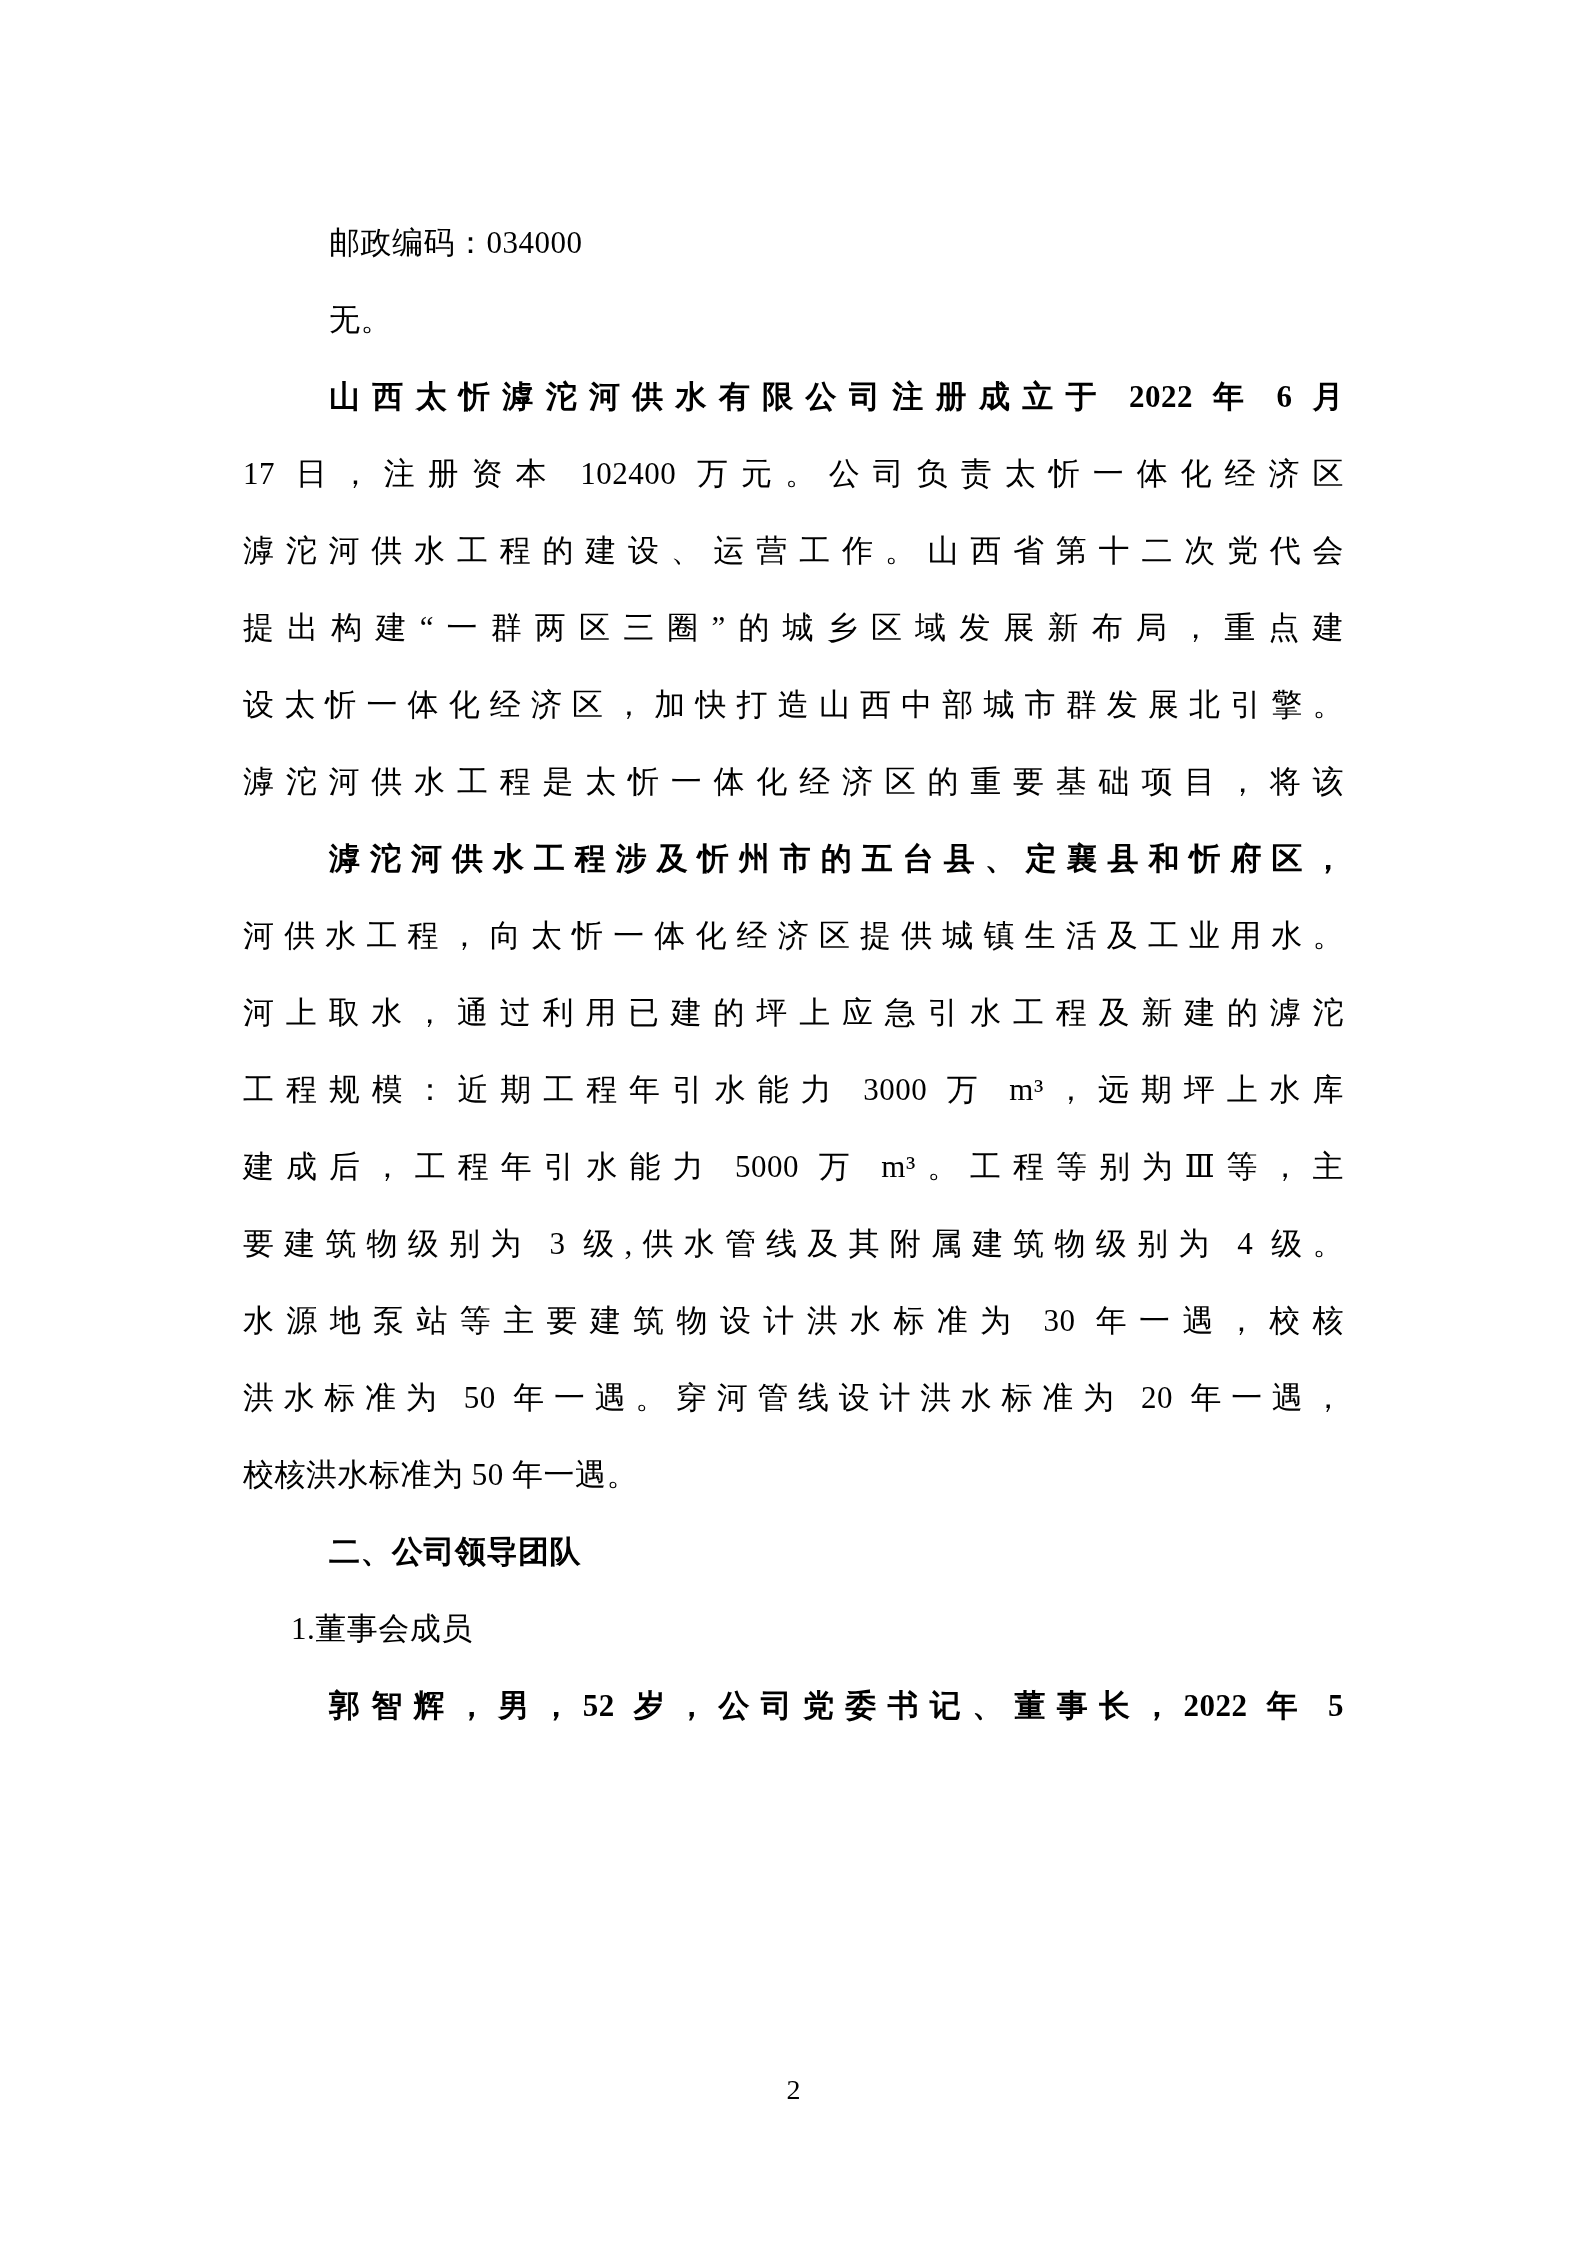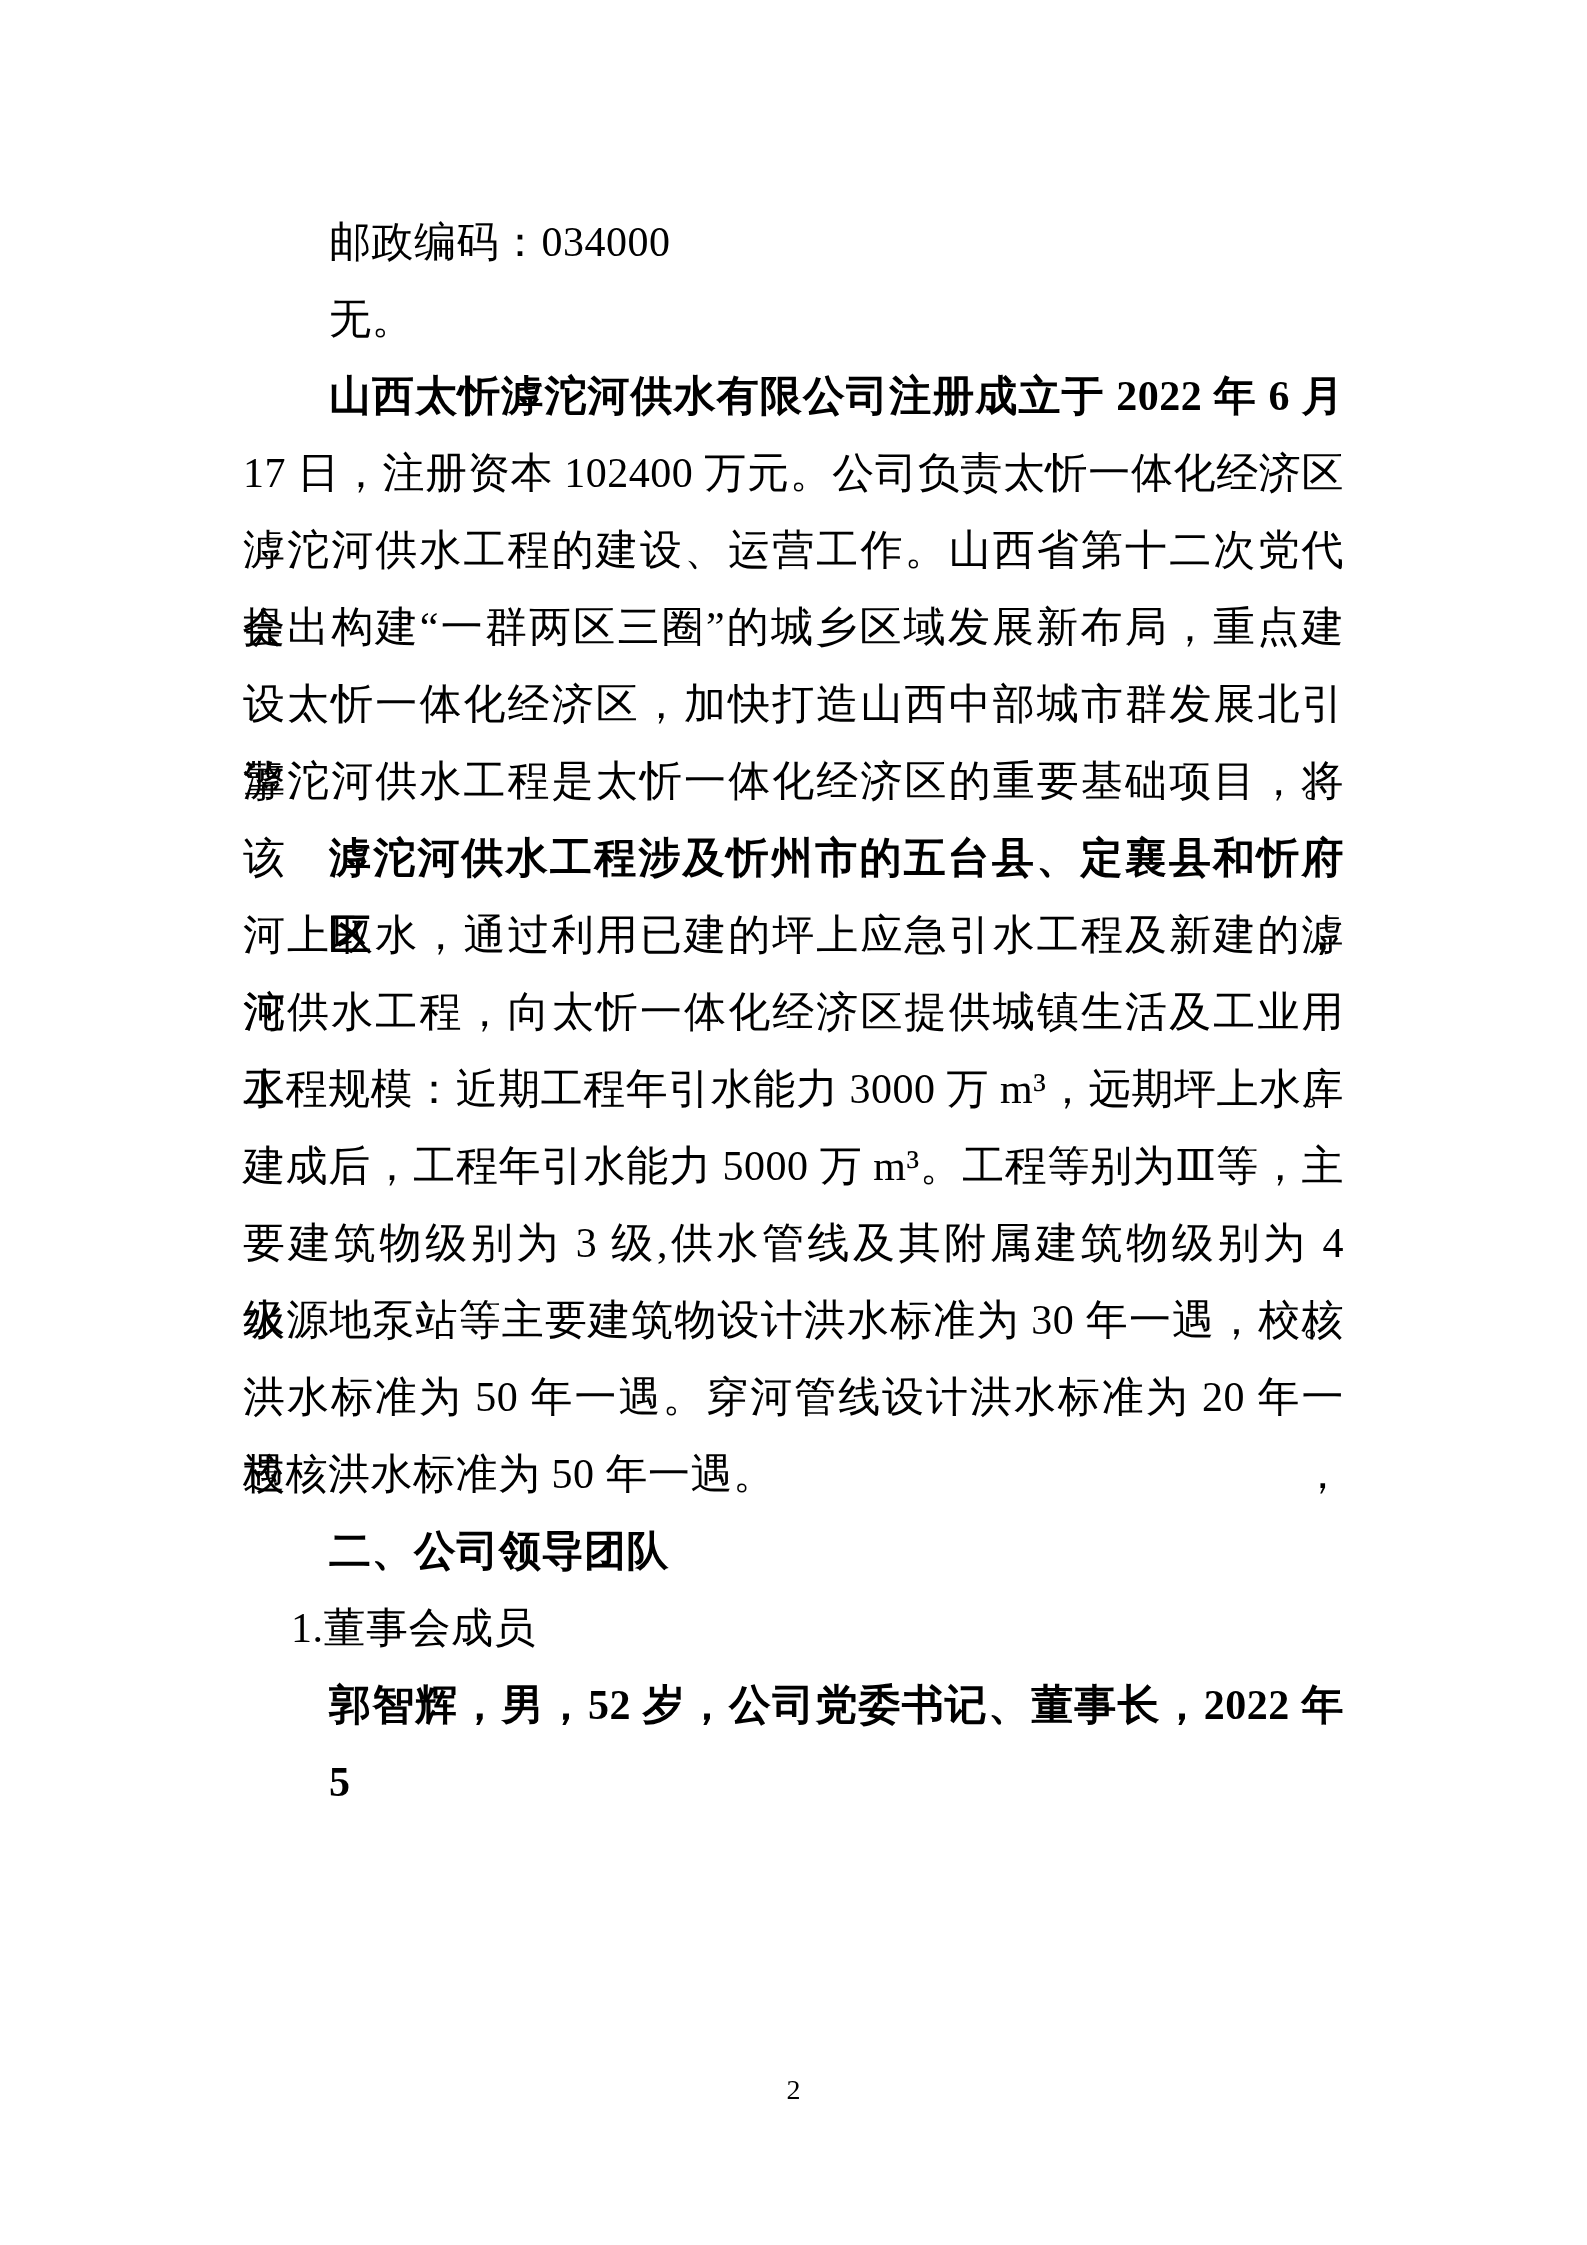--- a/index.html
+++ b/index.html
@@ -25,7 +25,7 @@
   .line {
     height: 77px;
     line-height: 77px;
-    font-size: 42px;
+    font-size: 31px;
     white-space: nowrap;
     letter-spacing: 0.5px;
   }

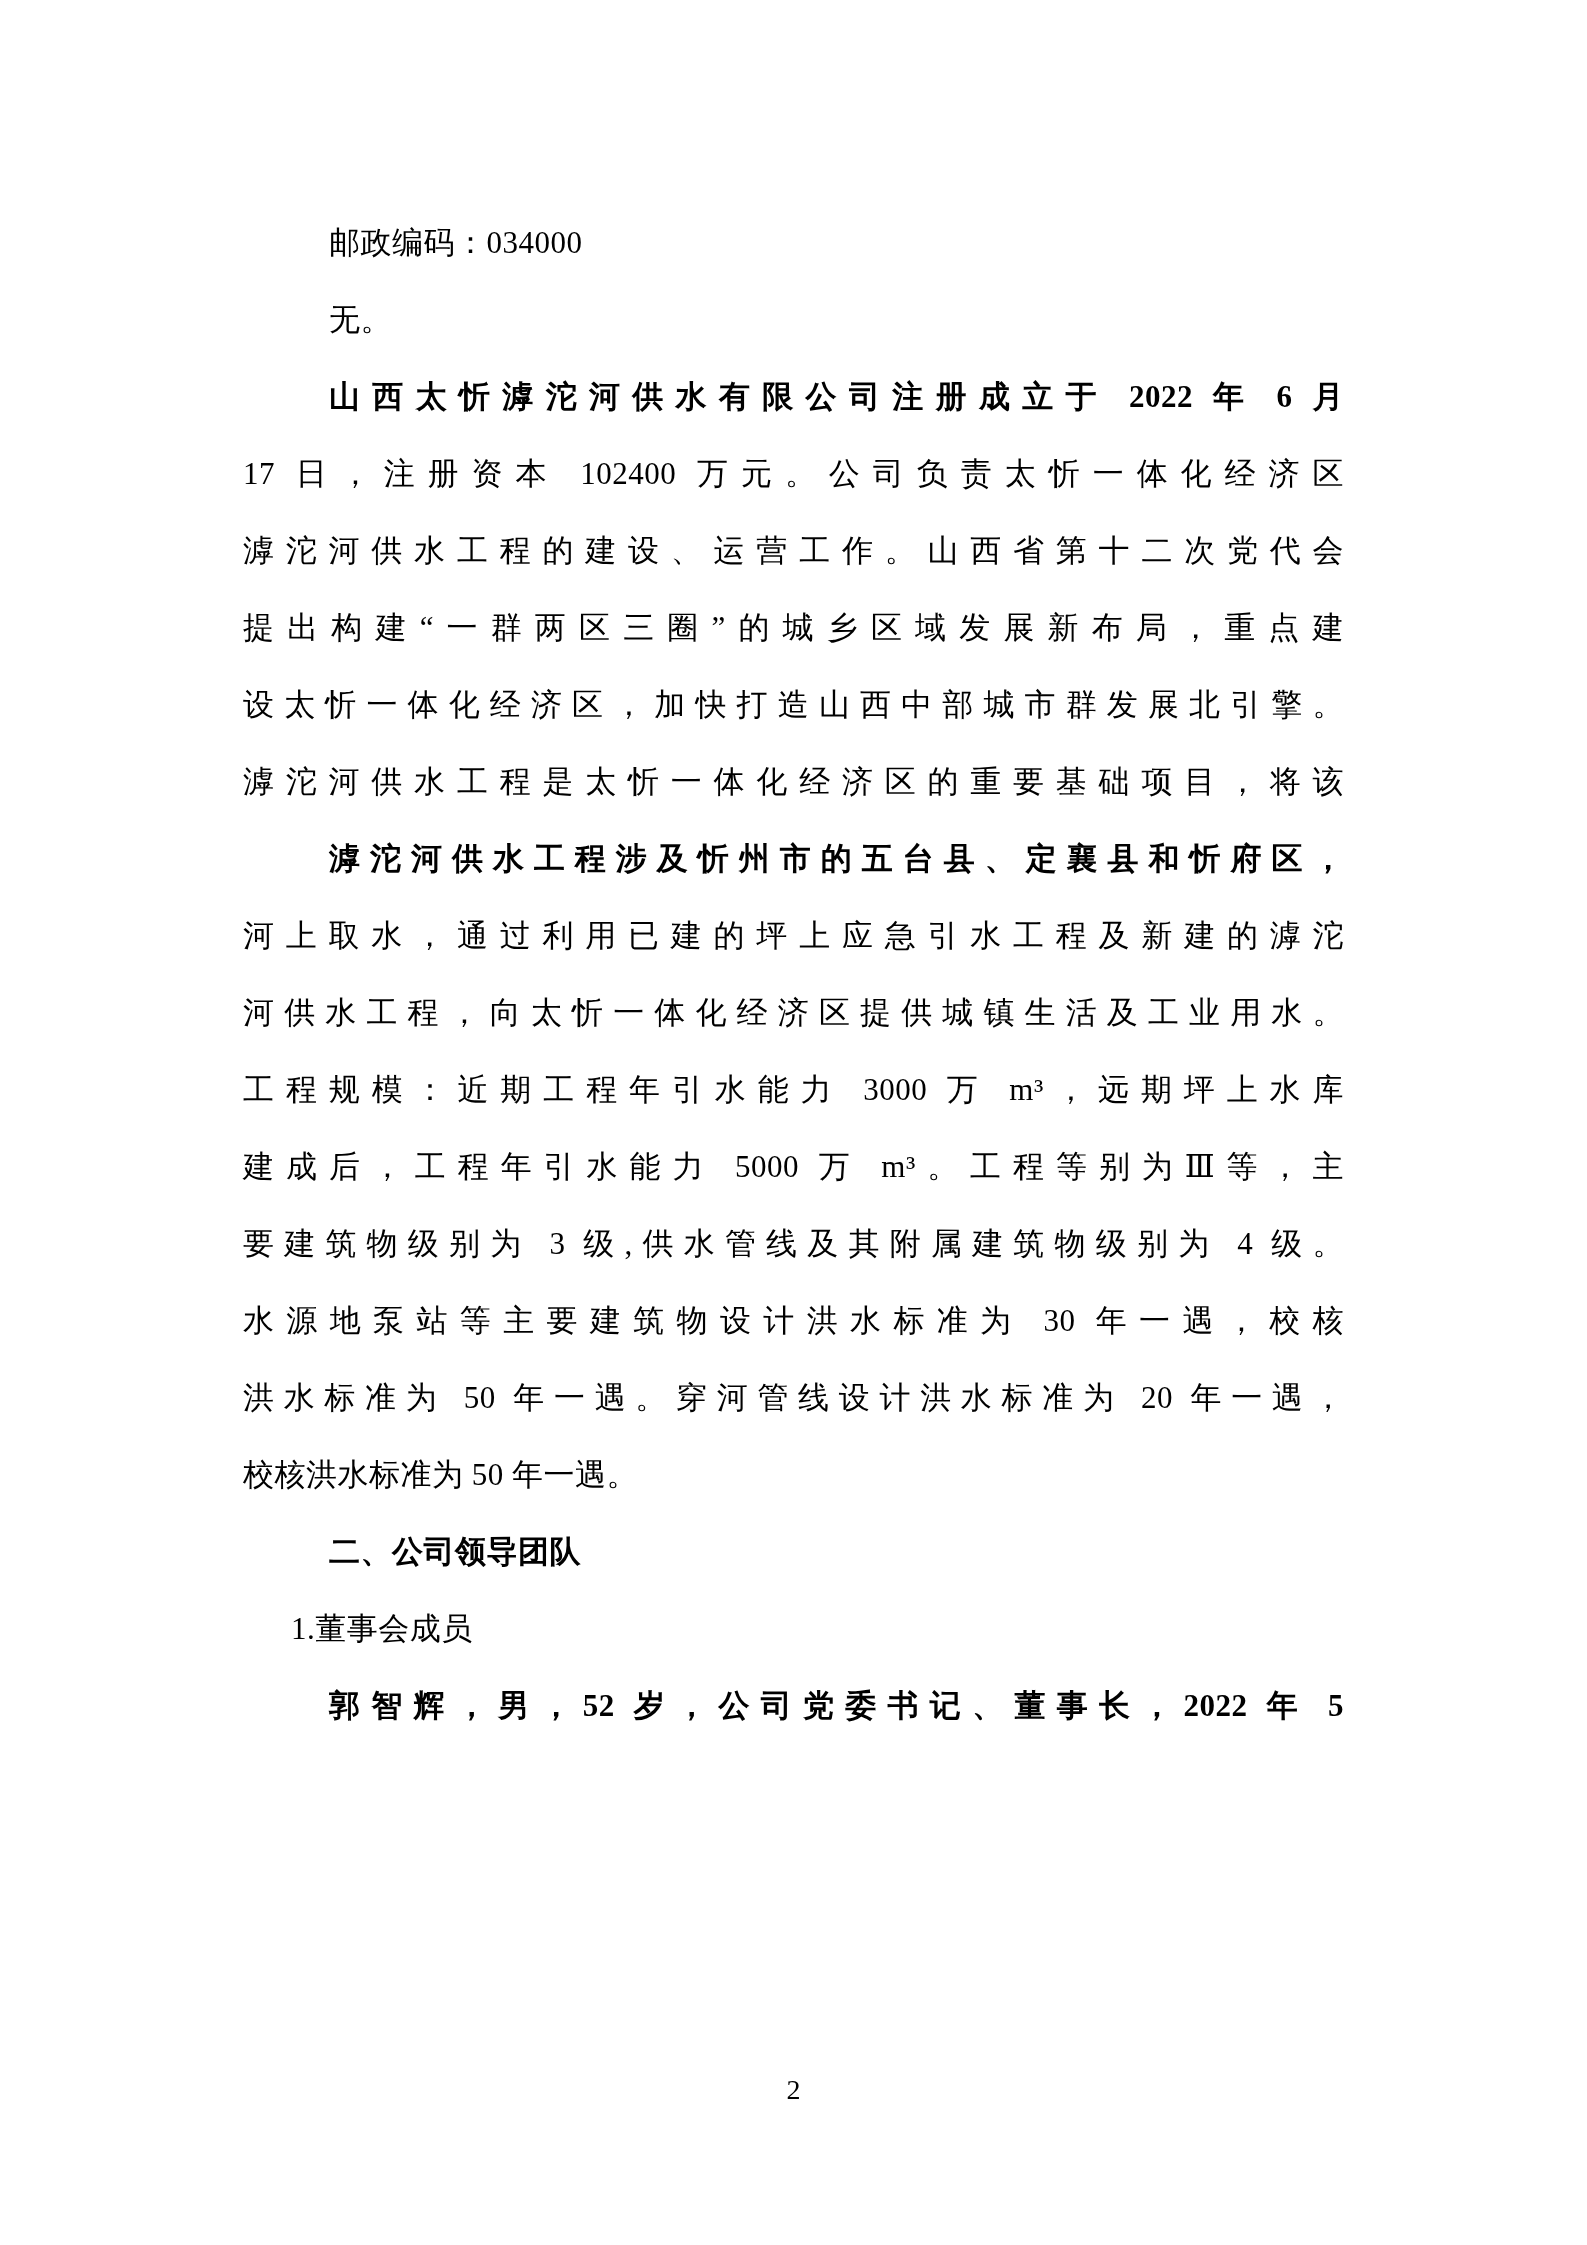--- a/index.html
+++ b/index.html
@@ -64,8 +64,8 @@
     <div class="line fill">设太忻一体化经济区，加快打造山西中部城市群发展北引擎。</div>
     <div class="line fill">滹沱河供水工程是太忻一体化经济区的重要基础项目，将该</div>
     <div class="line indent-2 fill">滹沱河供水工程涉及忻州市的五台县、定襄县和忻府区，</div>
+    <div class="line fill">河供水工程，向太忻一体化经济区提供城镇生活及工业用水。</div>
     <div class="line fill">河上取水，通过利用已建的坪上应急引水工程及新建的滹沱</div>
-    <div class="line fill">河供水工程，向太忻一体化经济区提供城镇生活及工业用水。</div>
     <div class="line fill">工程规模：近期工程年引水能力 3000 万 m³，远期坪上水库</div>
     <div class="line fill">建成后，工程年引水能力 5000 万 m³。工程等别为Ⅲ等，主</div>
     <div class="line fill">要建筑物级别为 3 级,供水管线及其附属建筑物级别为 4 级。</div>

